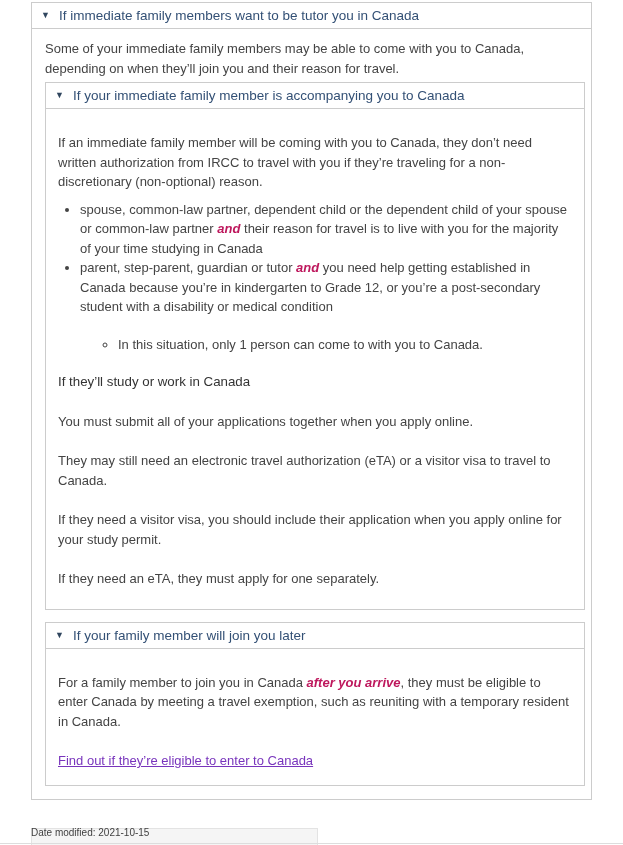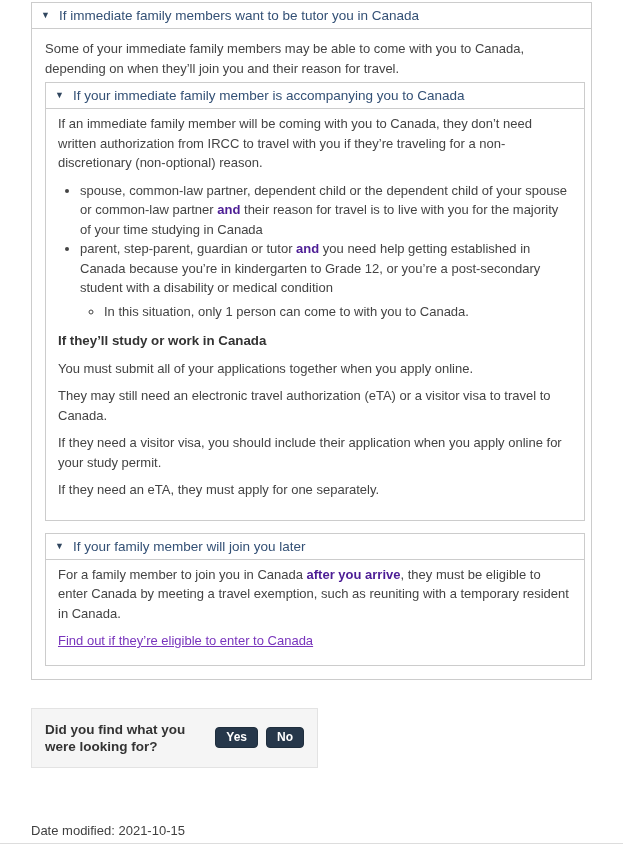--- a/index.html
+++ b/index.html
@@ -49,7 +49,7 @@
     font-size: 13px;
     line-height: 19.5px;
   }
-  .details-body p { margin: 1px 0 8px 0; }
+  .details-body p { margin: 20px 0 8px 0; }
   p, li { font-size: 13px; line-height: 19.5px; color: #444; }
   .details.nested { margin: 0 0 12px 0; }
   .details.nested:last-child { margin-bottom: 0; }

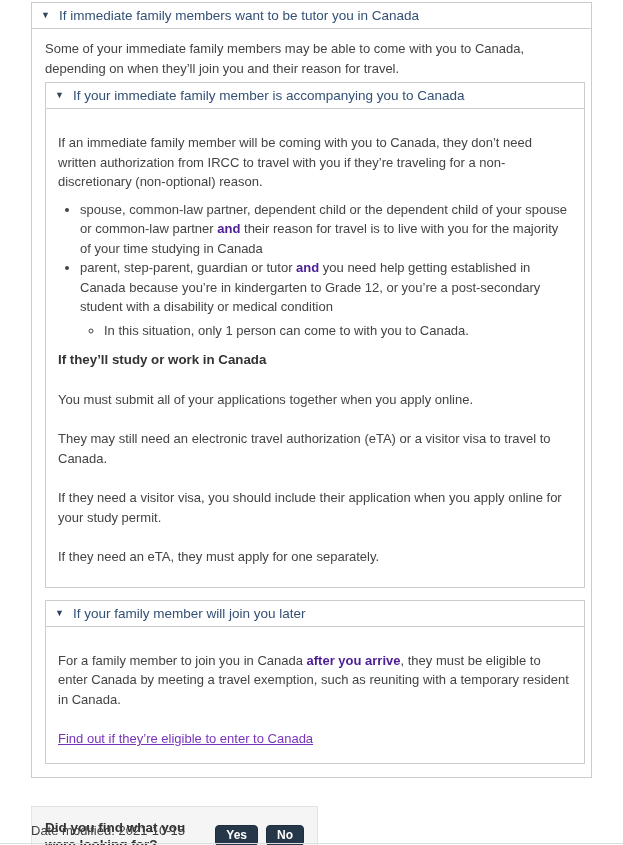--- a/index.html
+++ b/index.html
@@ -64,7 +64,7 @@
     margin: 4px;
   }
   li { margin: 0; }
-  .b { font-weight: bold; color: #4c1d95; }
+  .b { font-weight: bold; color: #be185d; font-style: italic; }
   p.mini-heading {
     font-weight: bold;
     color: #333;

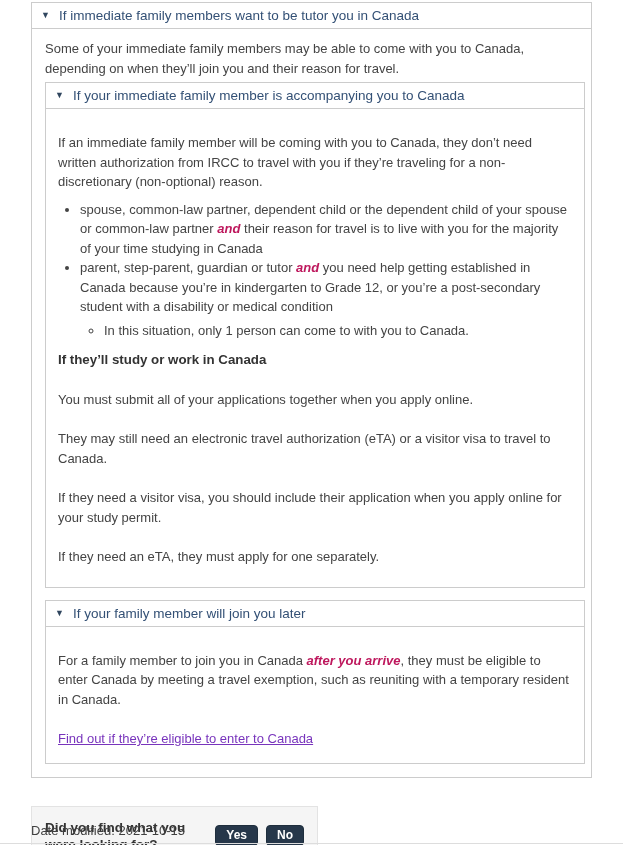--- a/index.html
+++ b/index.html
@@ -61,7 +61,7 @@
   ul.main-list ul {
     padding-left: 20px;
     list-style-type: circle;
-    margin: 4px;
+    margin: 18px;
   }
   li { margin: 0; }
   .b { font-weight: bold; color: #be185d; font-style: italic; }

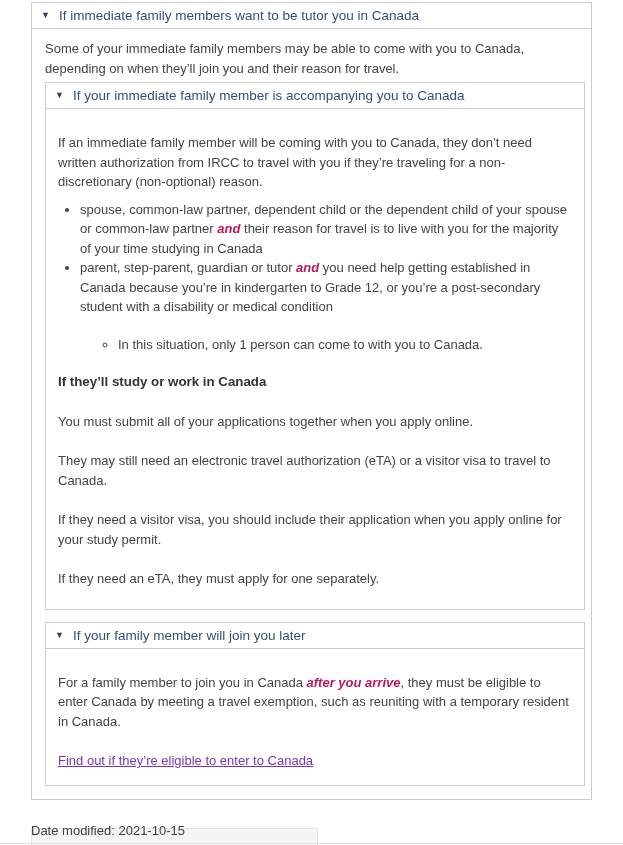--- a/index.html
+++ b/index.html
@@ -66,7 +66,7 @@
   li { margin: 0; }
   .b { font-weight: bold; color: #be185d; font-style: italic; }
   p.mini-heading {
-    font-weight: bold;
+    font-weight: normal;
     color: #333;
     margin: 10px 0 8px 0;
     font-size: 13.3px;

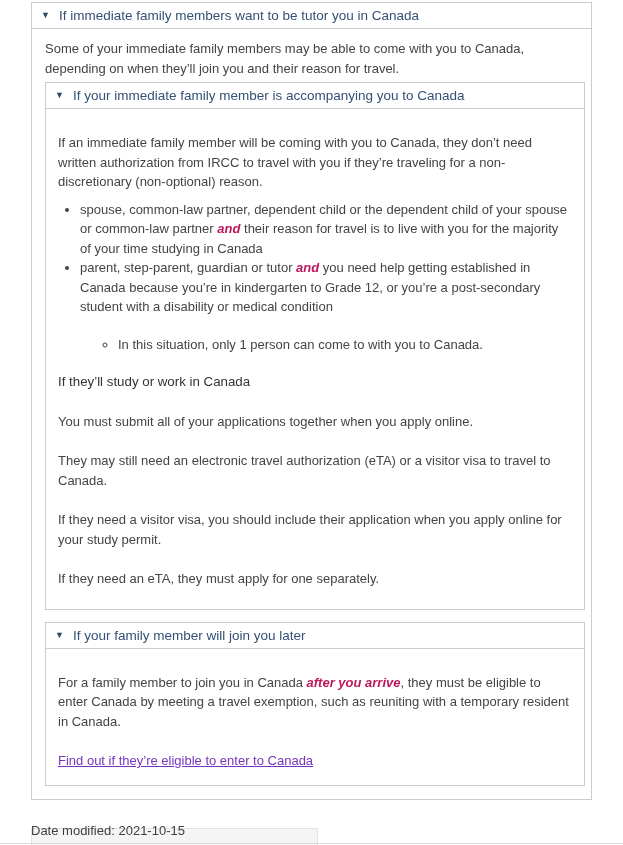--- a/index.html
+++ b/index.html
@@ -119,7 +119,7 @@
     position: absolute;
     left: 31px;
     bottom: 7px;
-    font-size: 13px;
+    font-size: 10px;
     color: #3f3f3f;
   }
   .bottom-rule {

